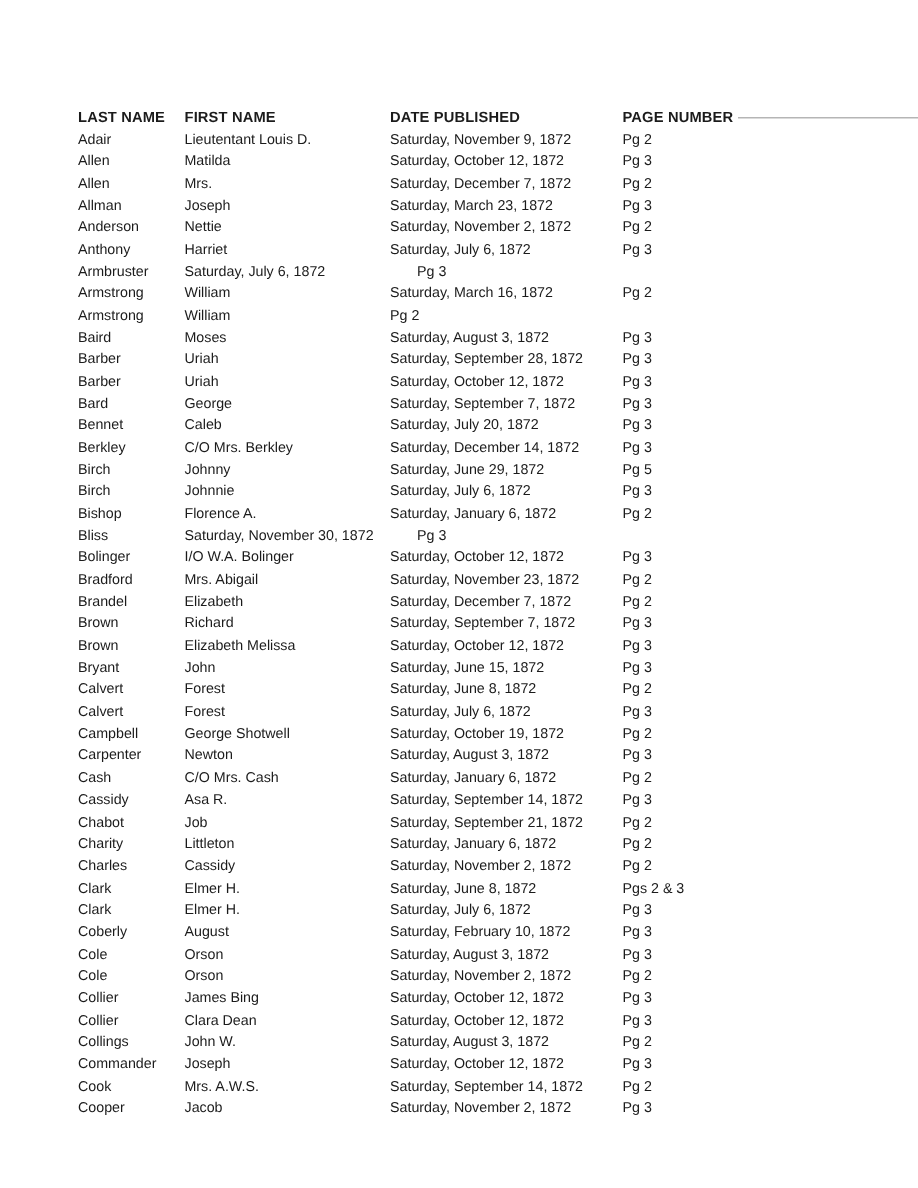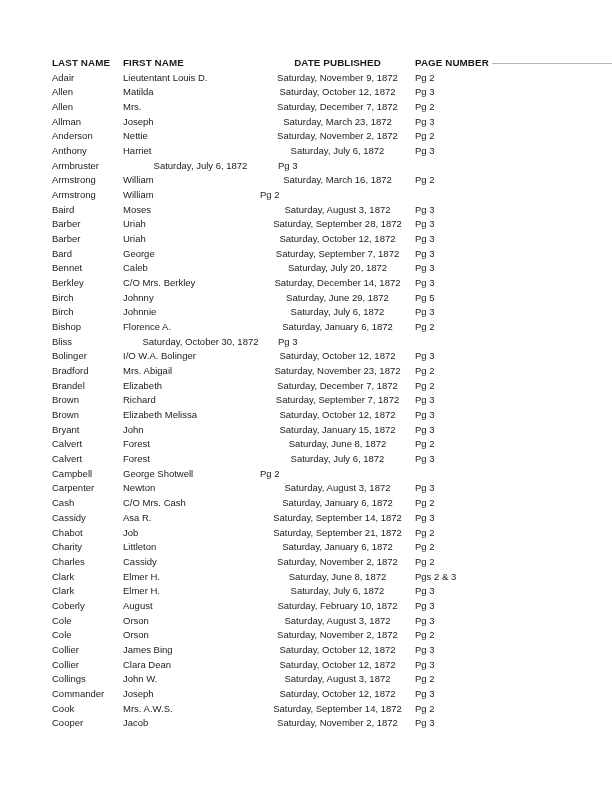--- a/index.html
+++ b/index.html
@@ -34,6 +34,7 @@
     font-weight: bold;
     font-size: 9.8px;
     letter-spacing: 0.1px;
+    margin-top: 16px;
   }
   .c1 { width: 71px;  flex: 0 0 71px; }
   .c2 { width: 137px; flex: 0 0 137px; }

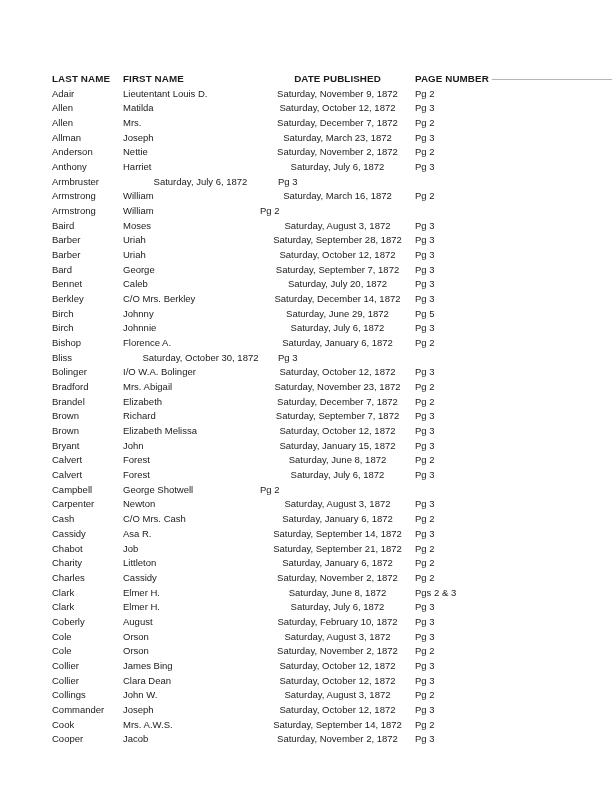--- a/index.html
+++ b/index.html
@@ -38,7 +38,7 @@
   }
   .c1 { width: 71px;  flex: 0 0 71px; }
   .c2 { width: 137px; flex: 0 0 137px; }
-  .c3 { width: 155px; flex: 0 0 155px; text-align: center; }
+  .c3 { width: 155px; flex: 0 0 155px; }
   .c4 { flex: 1 1 auto; display: flex; align-items: baseline; }
   .c4 .label { flex: 0 0 auto; text-align: center; }
   .header-rule {

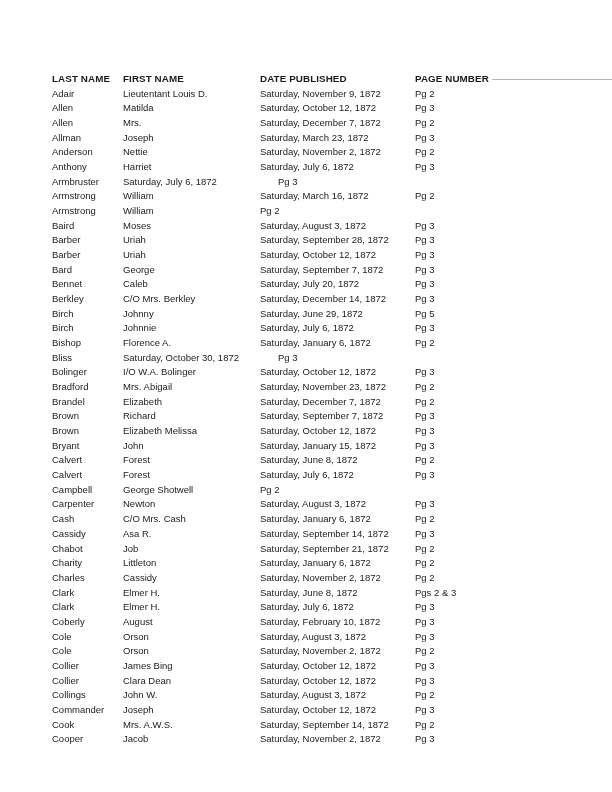--- a/index.html
+++ b/index.html
@@ -174,7 +174,7 @@
         </div>
         <div class="row">
           <div class="c1">Bliss</div>
-          <div class="c3">Saturday, October 30, 1872</div>
+          <div class="c3">Saturday, November 30, 1872</div>
           <div class="c4">Pg 3</div>
         </div>
         <div class="row">

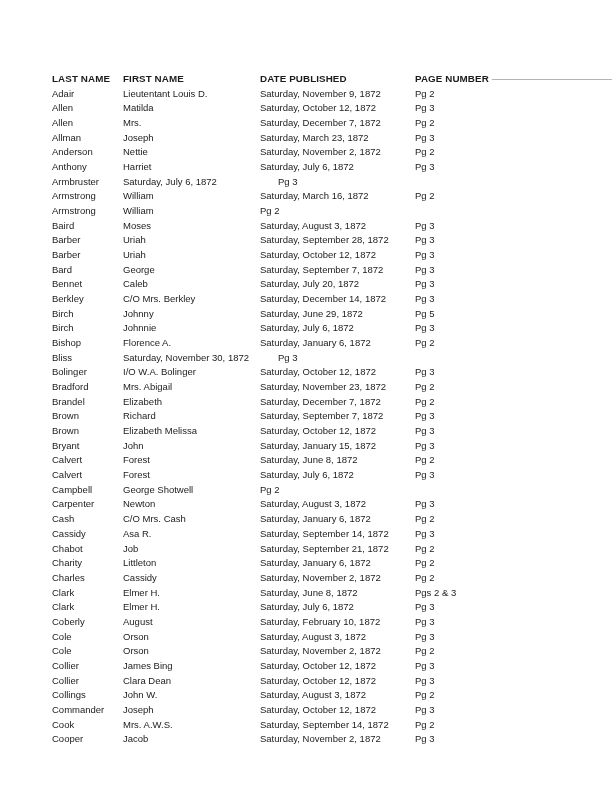--- a/index.html
+++ b/index.html
@@ -210,7 +210,7 @@
         <div class="row">
           <div class="c1">Bryant</div>
           <div class="c2">John</div>
-          <div class="c3">Saturday, January 15, 1872</div>
+          <div class="c3">Saturday, June 15, 1872</div>
           <div class="c4">Pg 3</div>
         </div>
         <div class="row">

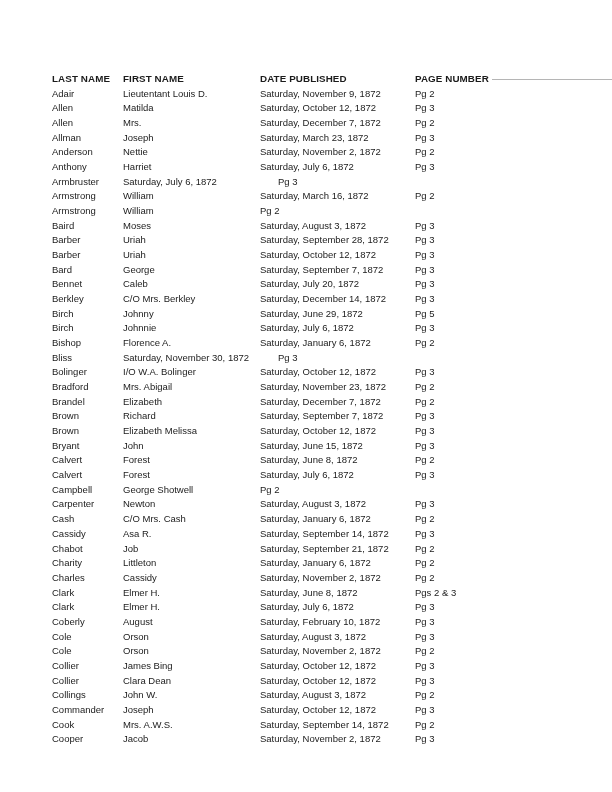--- a/index.html
+++ b/index.html
@@ -228,6 +228,7 @@
         <div class="row">
           <div class="c1">Campbell</div>
           <div class="c2">George Shotwell</div>
+          <div class="c3">Saturday, October 19, 1872</div>
           <div class="c4">Pg 2</div>
         </div>
         <div class="row">

